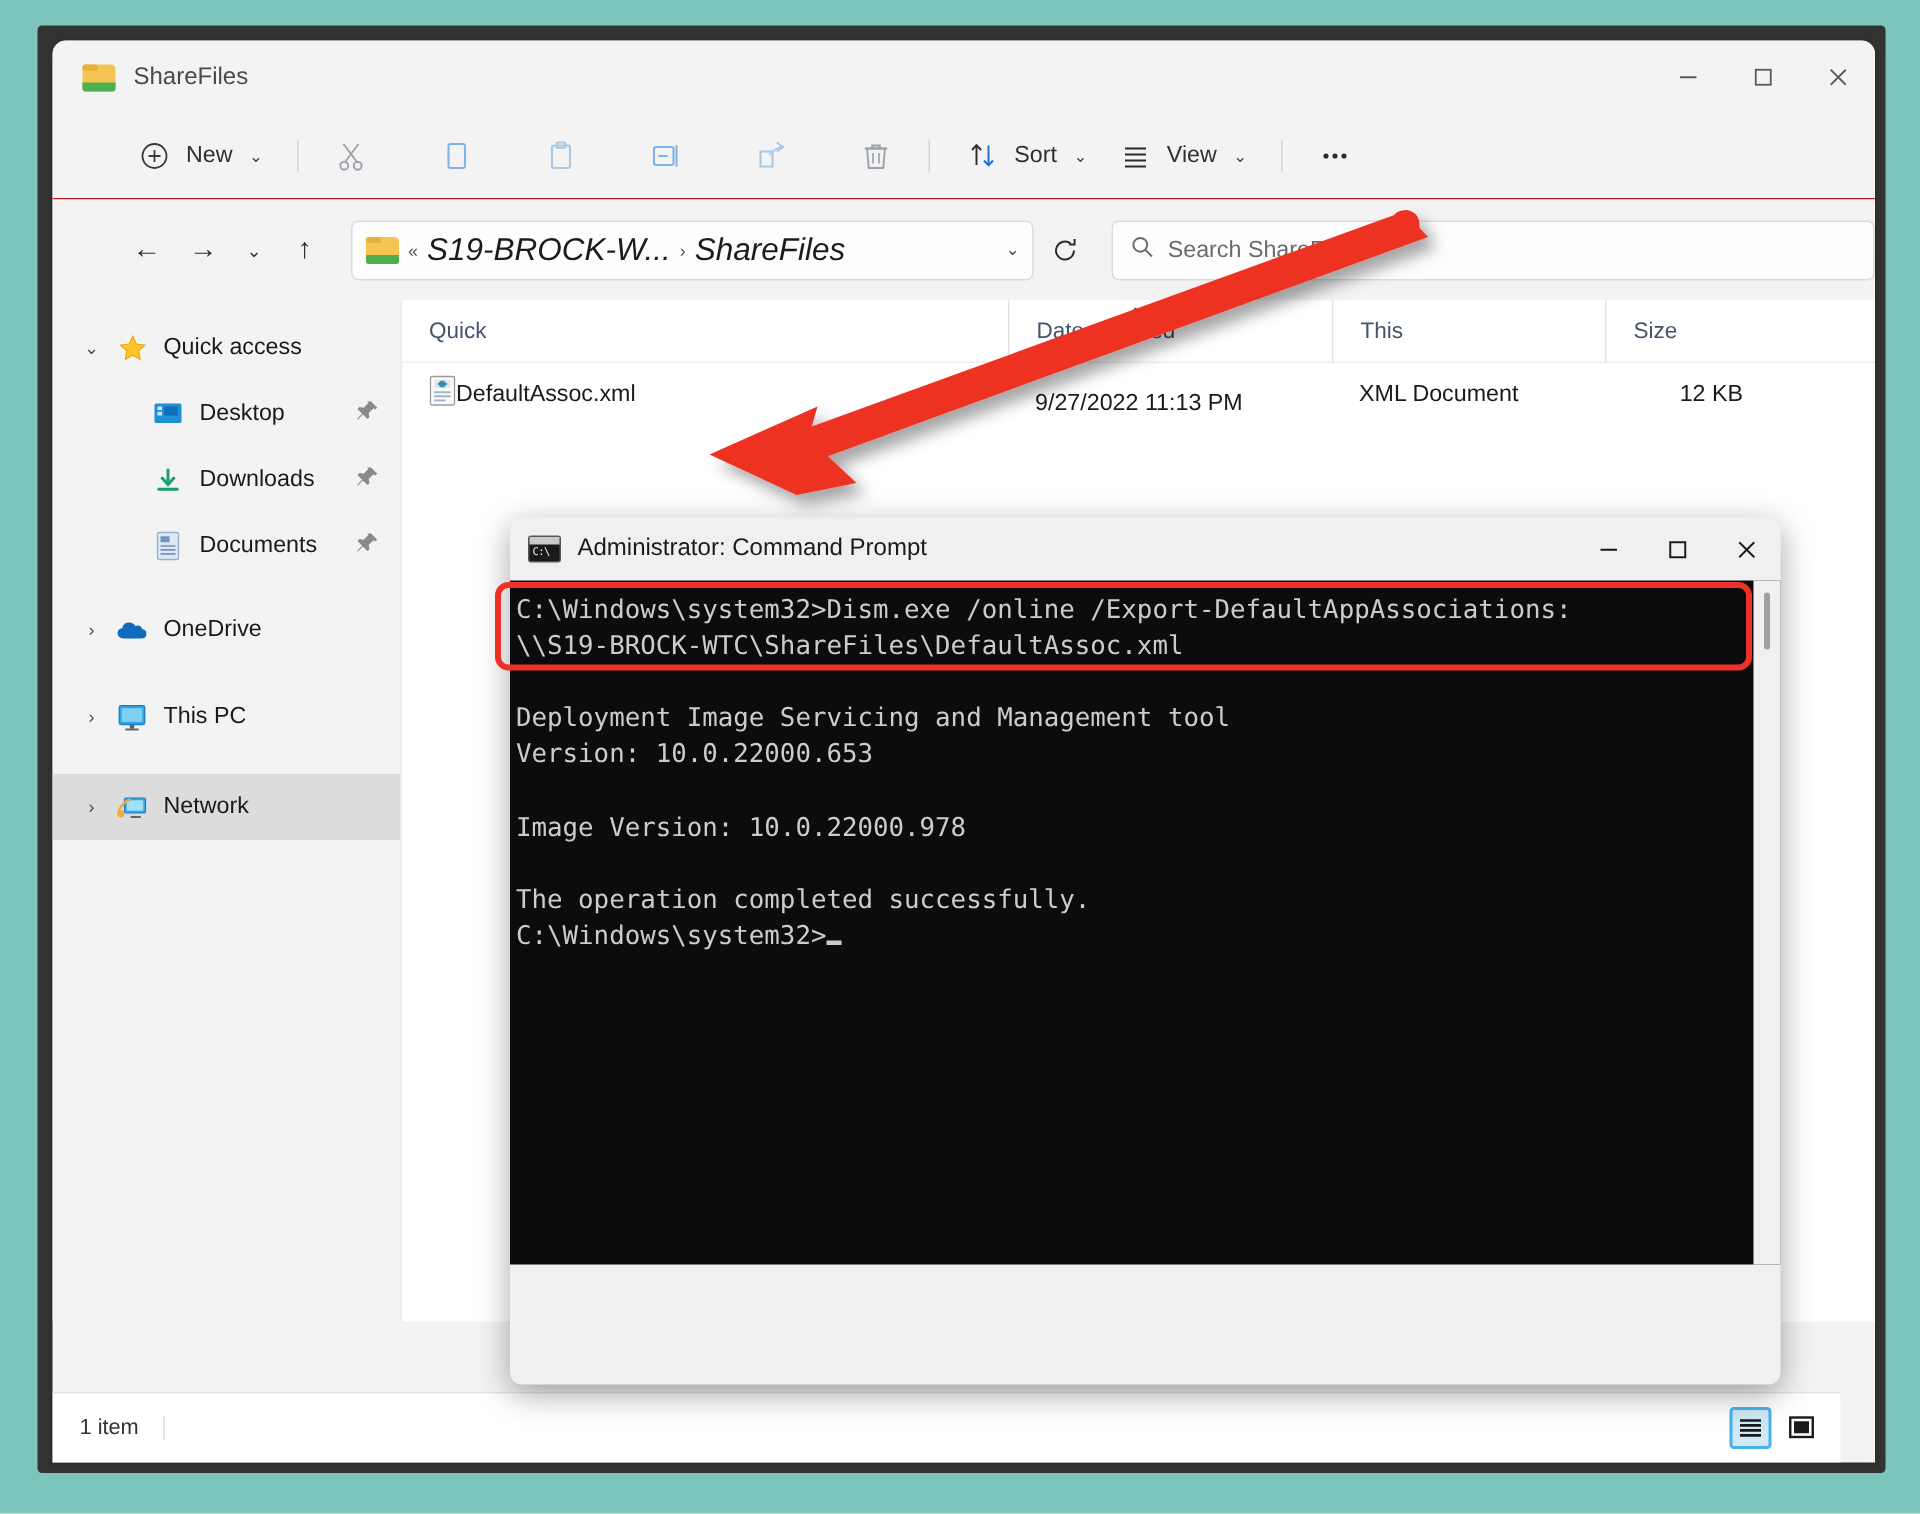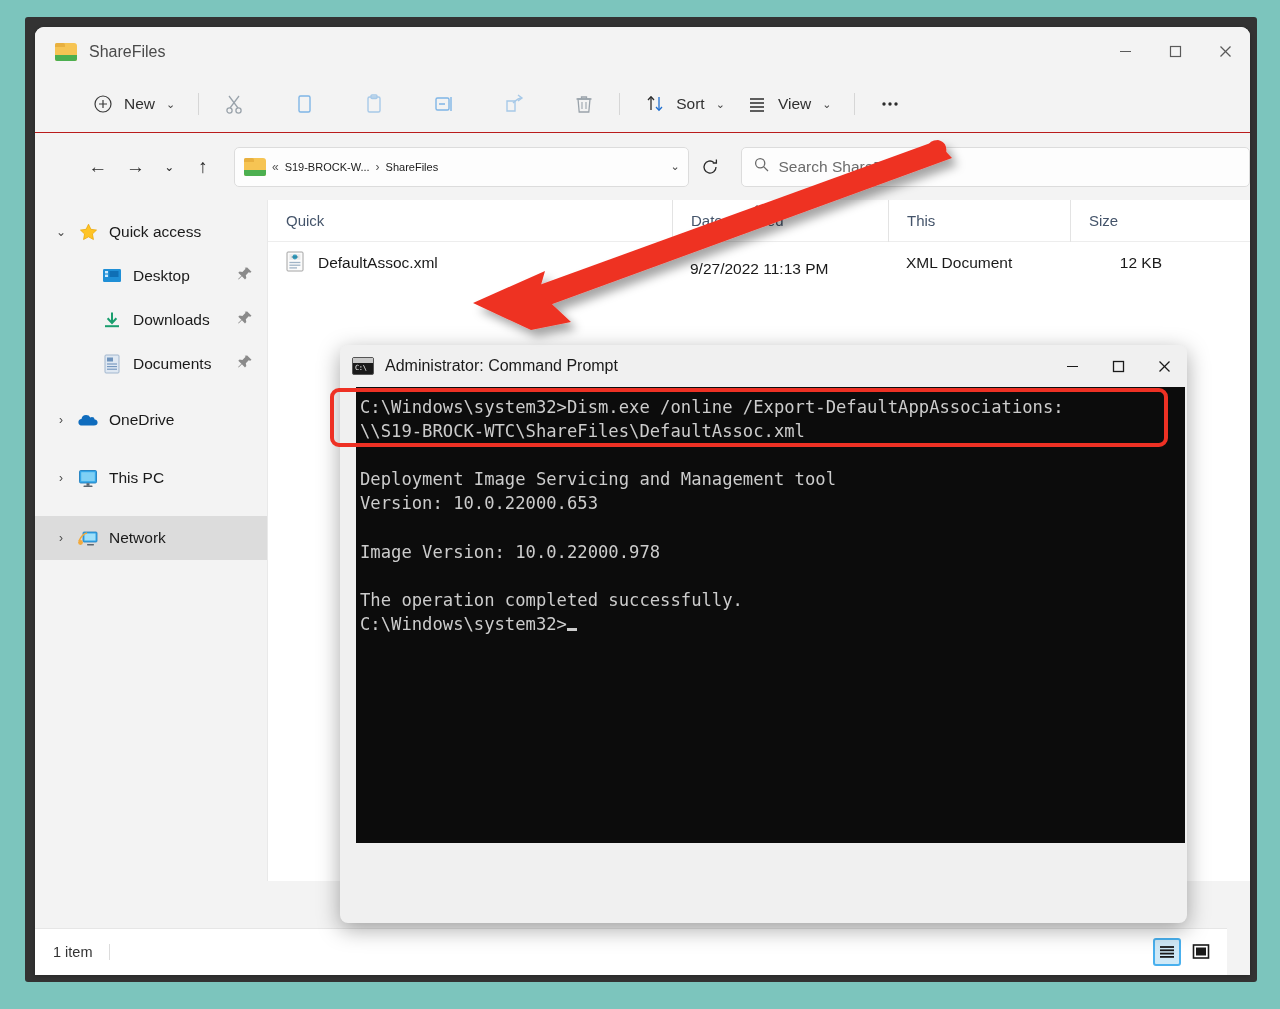--- a/index.html
+++ b/index.html
@@ -97,7 +97,7 @@
     display: flex; align-items: center; padding: 0 8px 0 9px; gap: 6px;
   }
   #addressbar .folder-ico { margin-left: 0; }
-  .crumb { font-size: 11px; color: #1b1b1b; }
+  .crumb { font-size: 21px; color: #1b1b1b; font-style: italic; }
   .crumb-sep { font-size: 12px; color: #555; }
   .addr-spacer { flex: 1; }
   #refresh-btn {

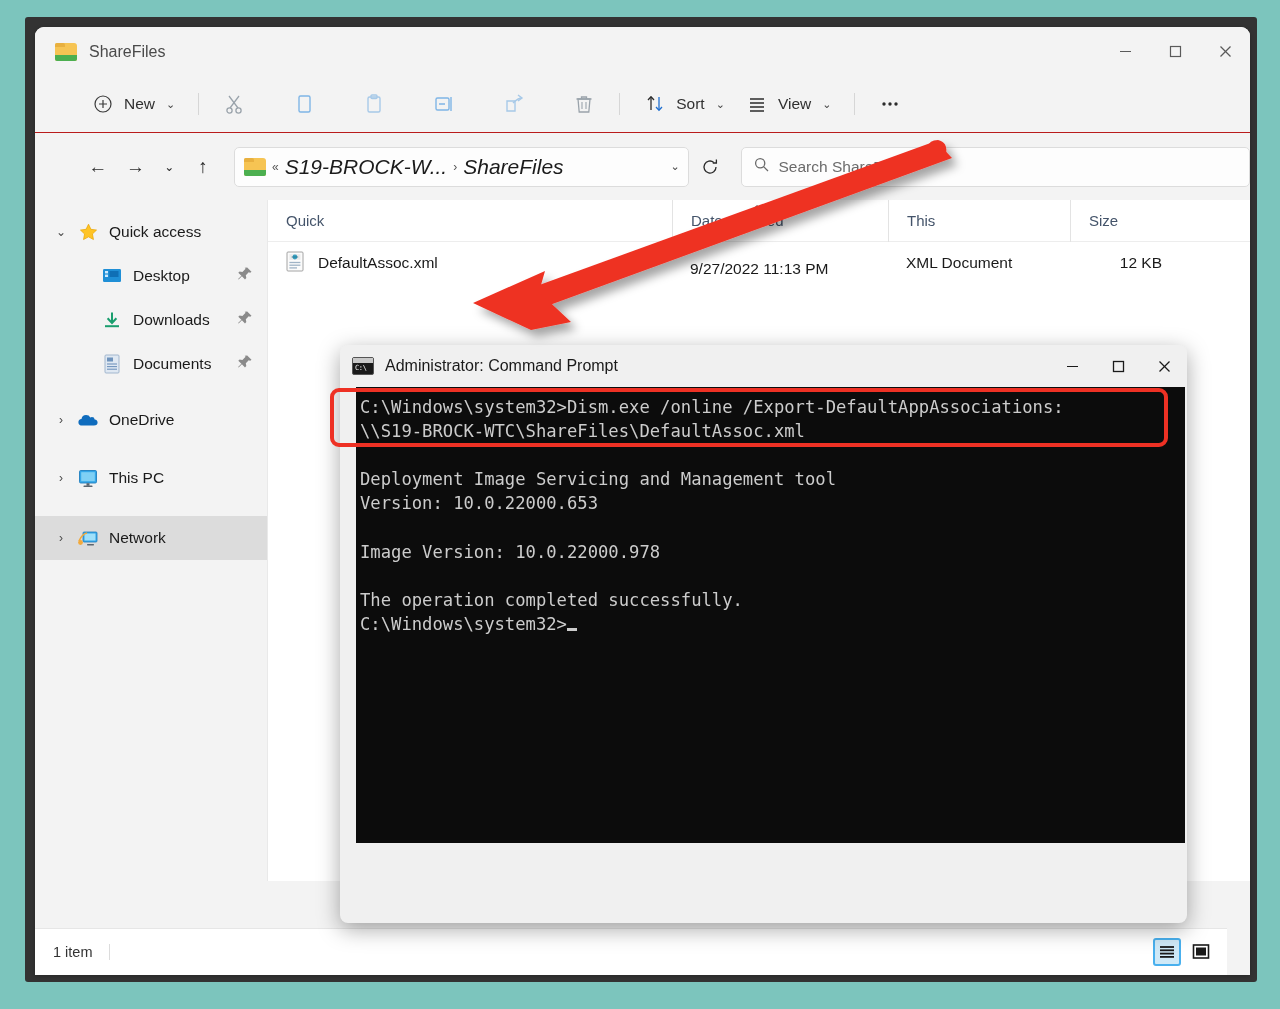--- a/index.html
+++ b/index.html
@@ -150,7 +150,7 @@
   #sortmark { position: absolute; left: 484px; top: 3px; font-size: 12px; color: #555; }
   .frow { height: 42px; display: flex; align-items: center; font-size: 15.5px; color: #1a1a1a; }
   .fcell { padding-left: 18px; display: flex; align-items: center; }
-  .fcell.name { width: 404px; gap: 14px; }
+  .fcell.name { width: 404px; gap: 0; }
   .fcell.date { width: 216px; margin-top: 11px; }
   .fcell.type { width: 182px; }
   .fcell.size { width: 118px; justify-content: flex-end; padding-right: 26px; padding-left: 0; }

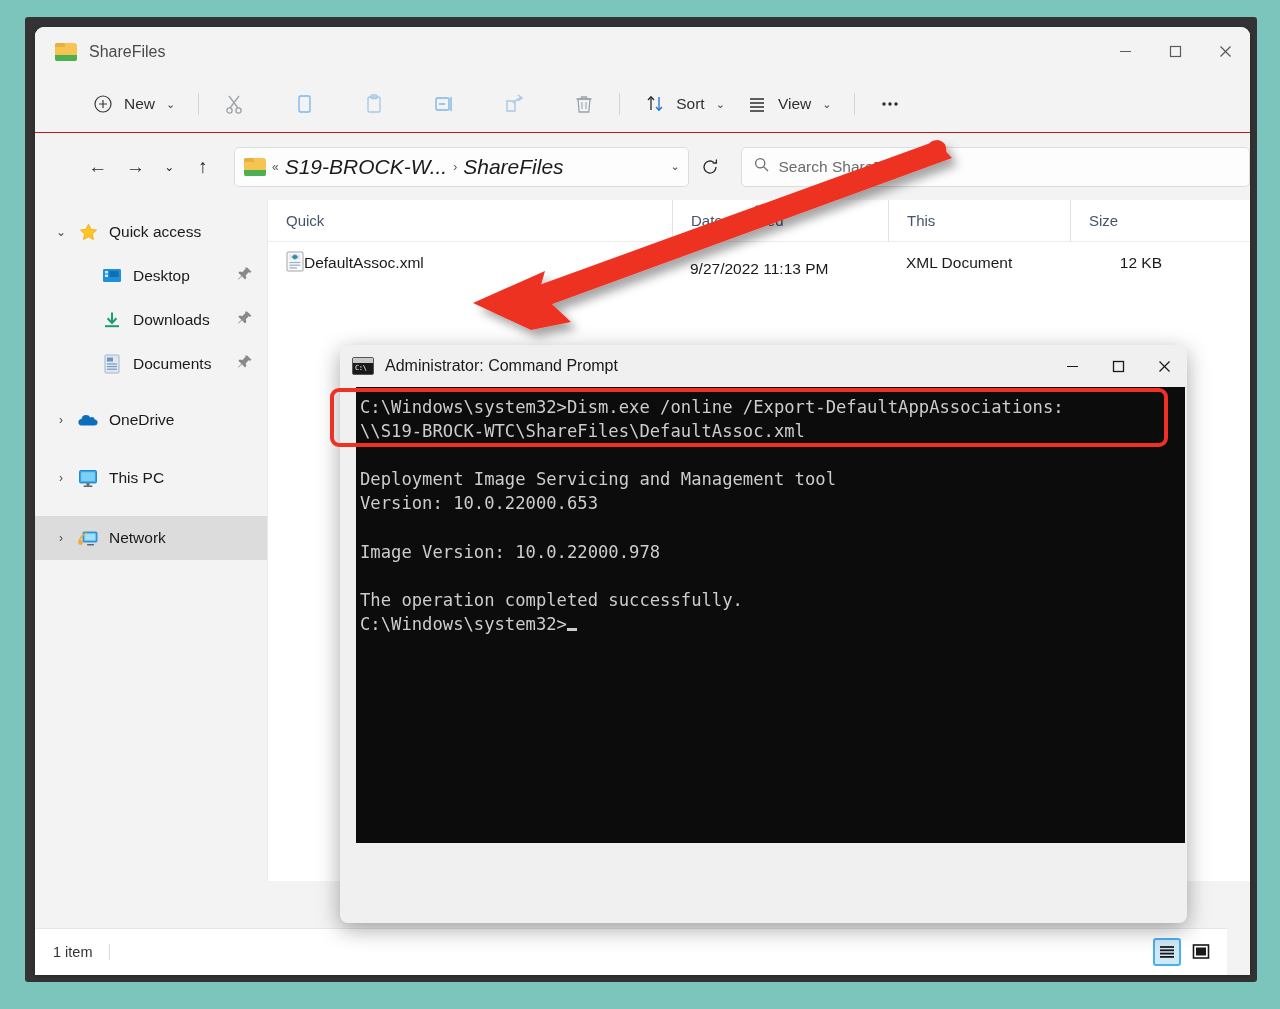--- a/index.html
+++ b/index.html
@@ -189,7 +189,7 @@
   #cmdcontrols { position: absolute; right: 0; top: 0; height: 42px; display: flex; }
   #cmdcontrols .wc { height: 42px; width: 46px; color: #1a1a1a; }
   #cmdbody {
-    position: absolute; left: 16px; top: 42px; width: 847px; height: 456px;
+    position: absolute; left: 0; top: 42px; width: 847px; height: 456px;
     background: #0c0c0c; display: flex;
   }
   #cmdtext {

